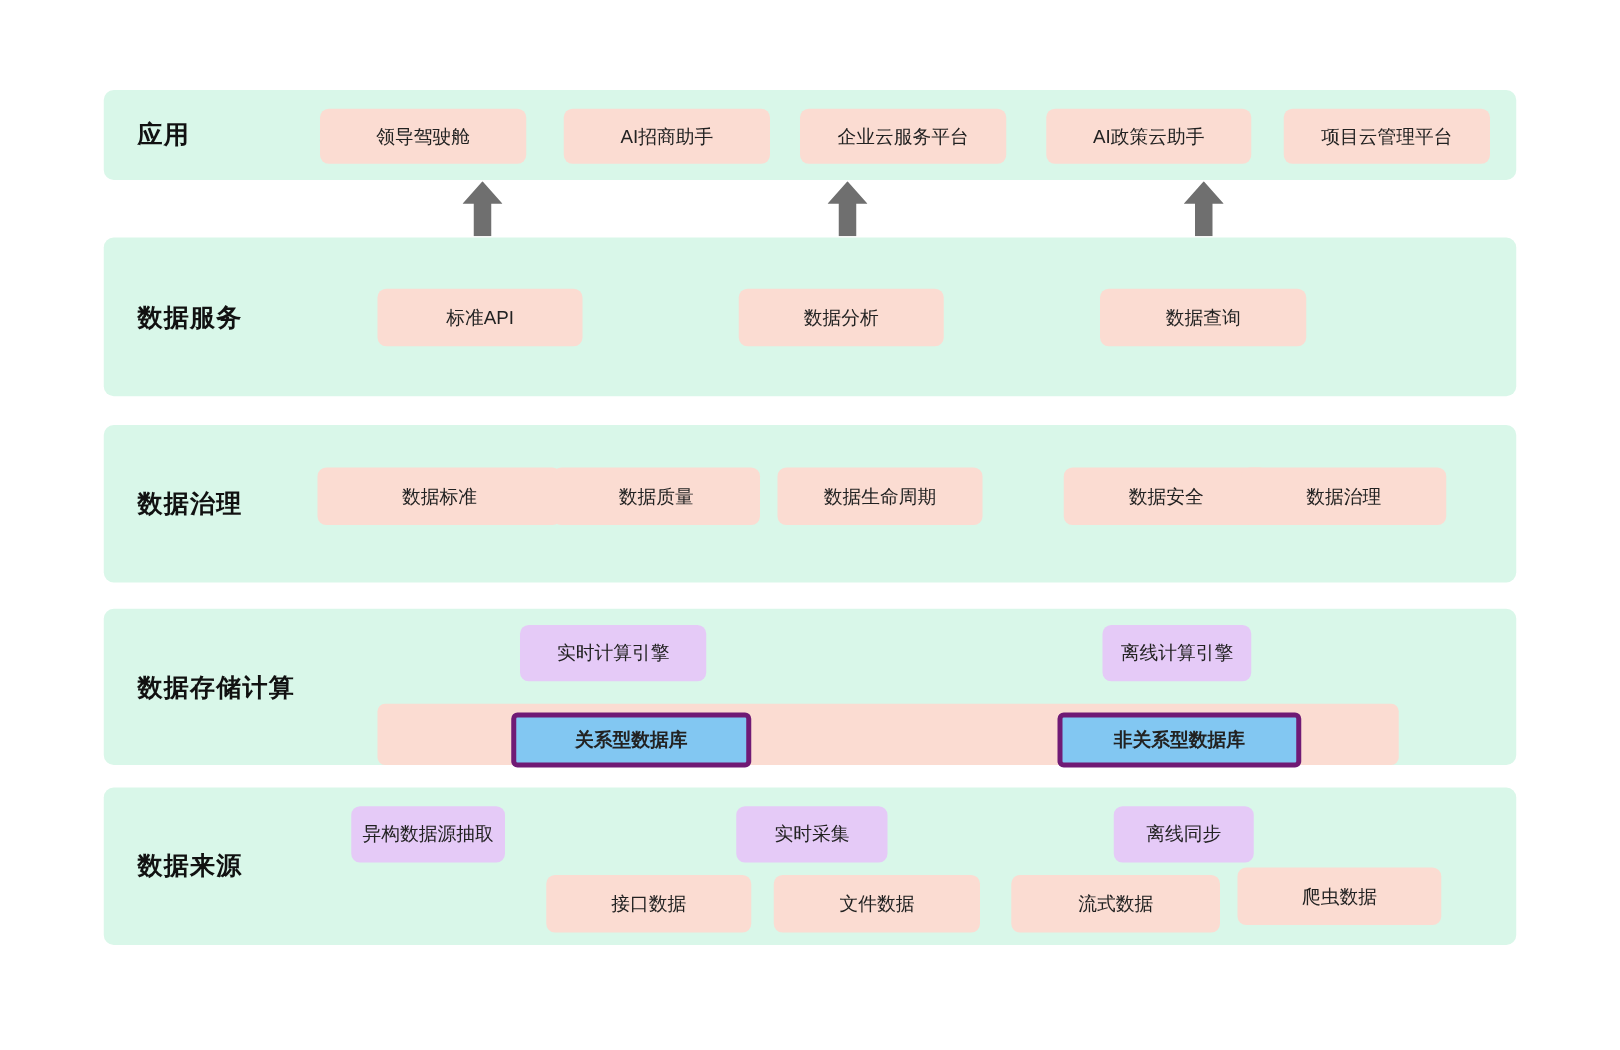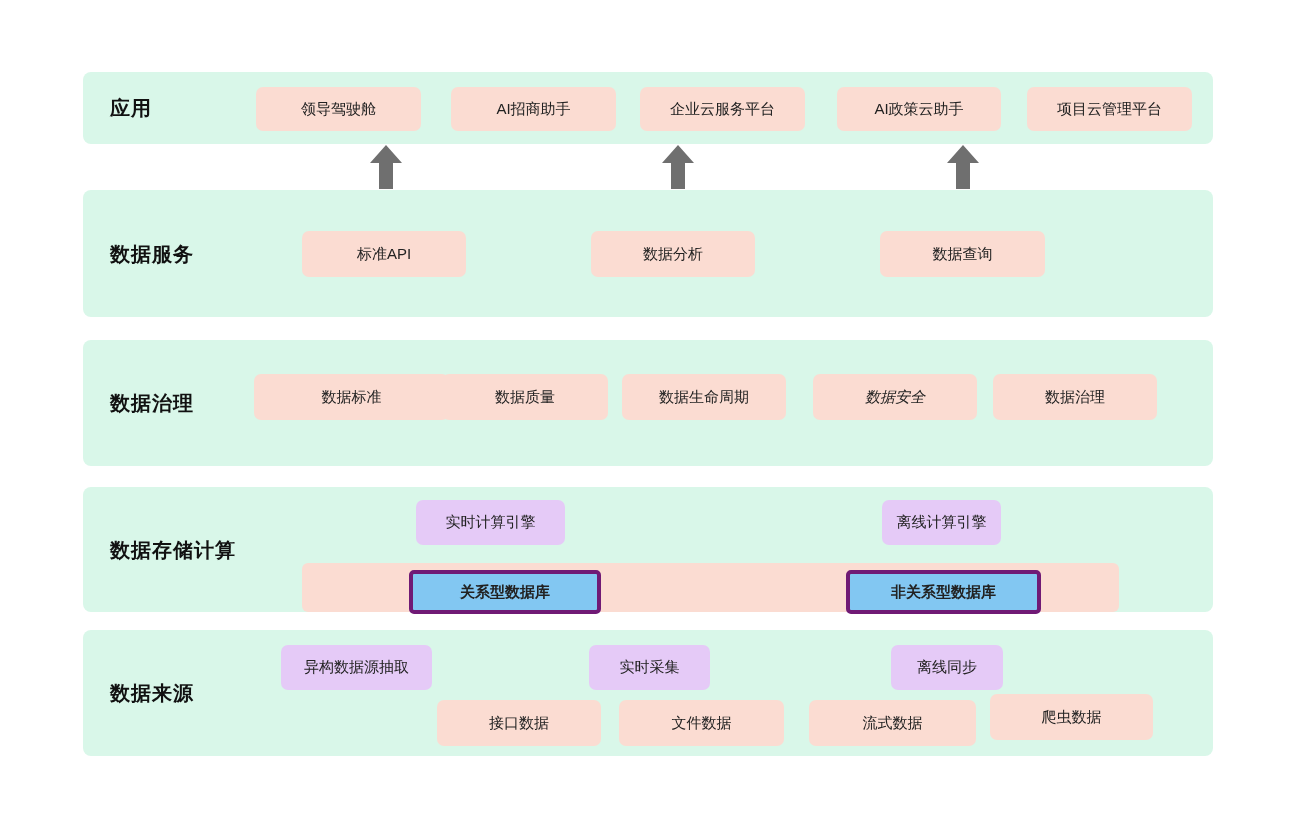--- a/index.html
+++ b/index.html
@@ -98,7 +98,7 @@
   <div class="node pink" style="left:171px;top:34px;width:195px;height:46px;">数据标准</div>
   <div class="node pink" style="left:359px;top:34px;width:166px;height:46px;">数据质量</div>
   <div class="node pink" style="left:539px;top:34px;width:164px;height:46px;">数据生命周期</div>
-  <div class="node pink" style="left:730px;top:34px;width:164px;height:46px;font-style:italic;">数据安全</div>
+  <div class="node pink" style="left:768px;top:34px;width:164px;height:46px;">数据安全</div>
   <div class="node pink" style="left:910px;top:34px;width:164px;height:46px;">数据治理</div>
 </section>
 

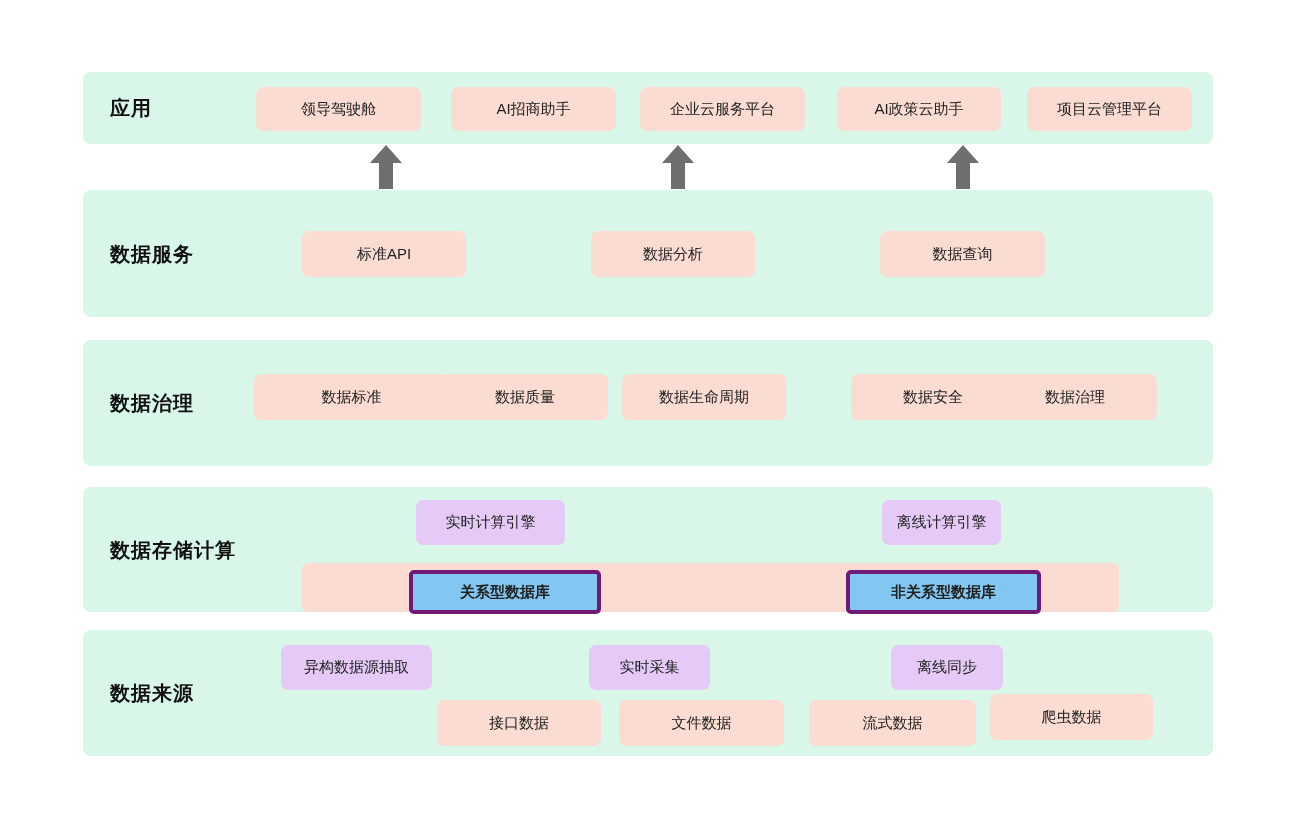--- a/index.html
+++ b/index.html
@@ -113,7 +113,7 @@
 
 <section class="band" style="top:630px;height:126px;">
   <div class="band-label">数据来源</div>
-  <div class="node purple" style="left:198px;top:15px;width:151px;height:45px;">异构数据源抽取</div>
+  <div class="node purple" style="left:198px;top:15px;width:123px;height:45px;">异构数据源抽取</div>
   <div class="node purple" style="left:506px;top:15px;width:121px;height:45px;">实时采集</div>
   <div class="node purple" style="left:808px;top:15px;width:112px;height:45px;">离线同步</div>
   <div class="node pink" style="left:354px;top:70px;width:164px;height:46px;">接口数据</div>

